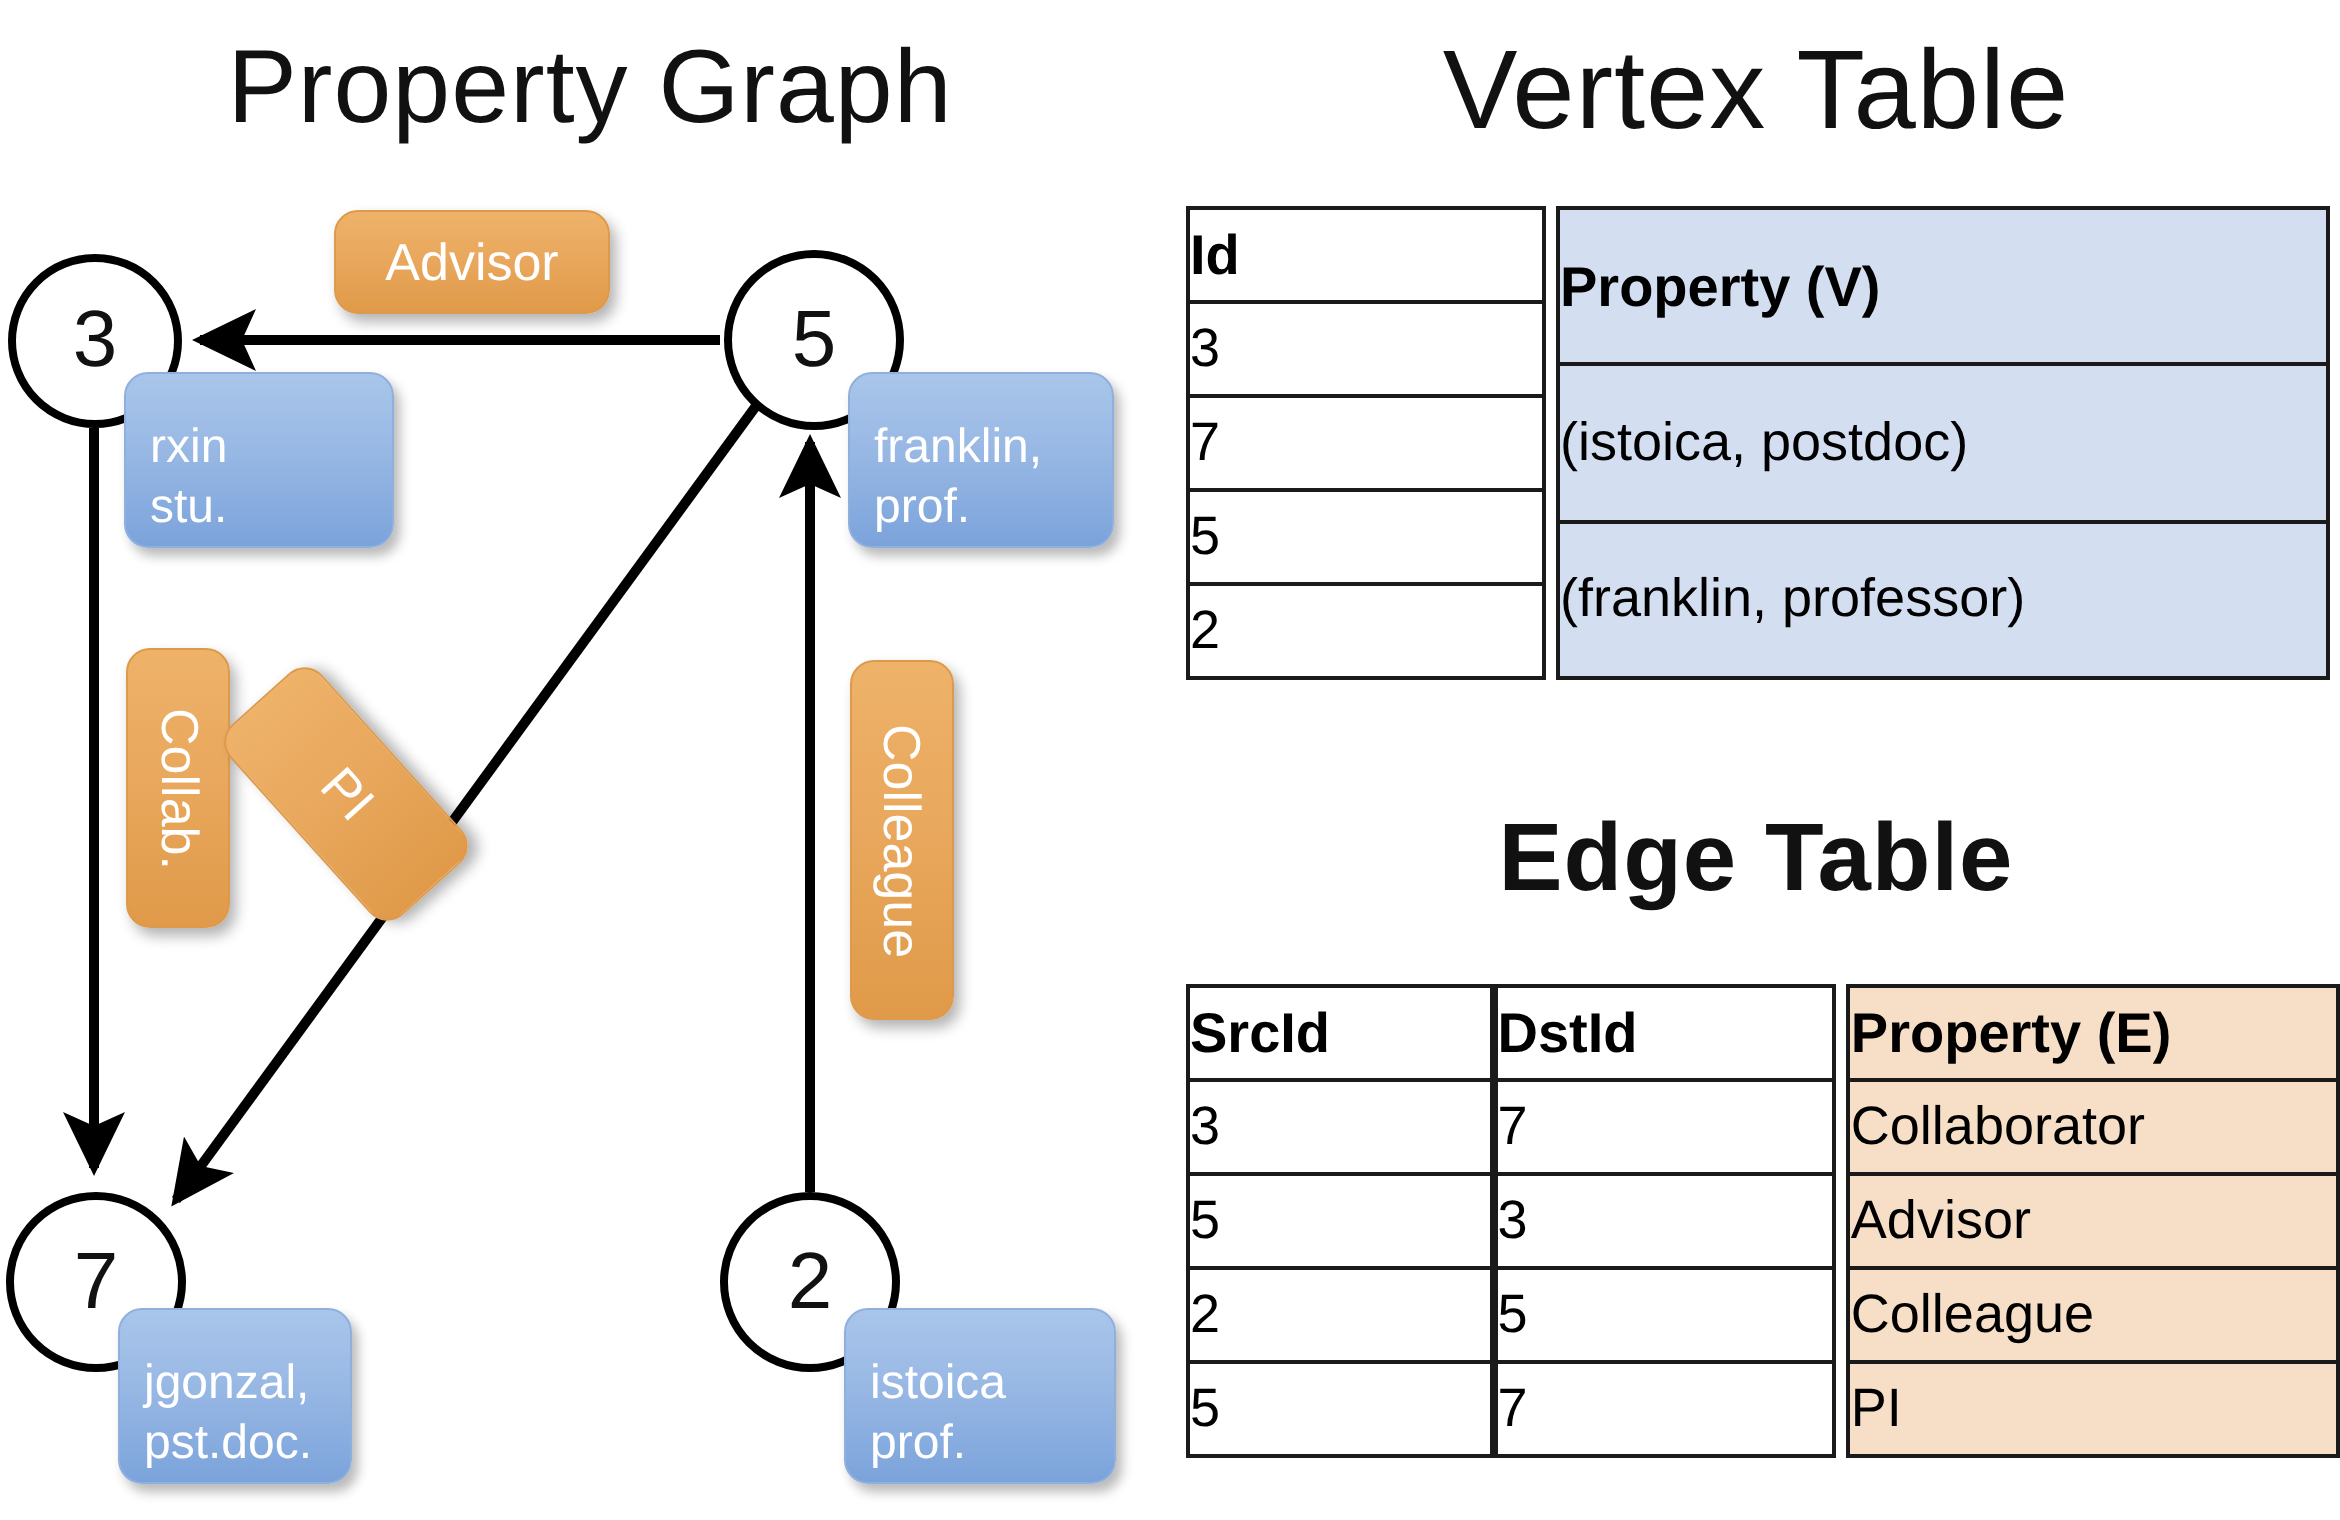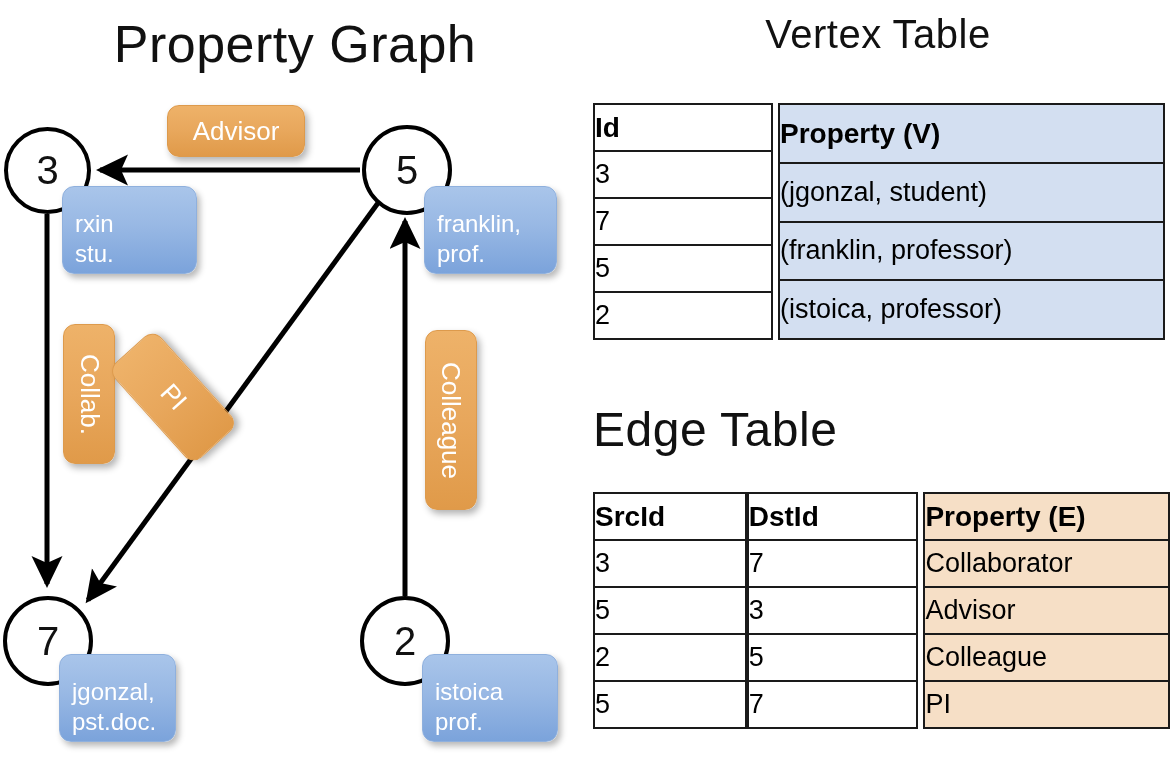--- a/index.html
+++ b/index.html
@@ -32,7 +32,7 @@
   #title-vertex-table {
     left: 593px; top: 12px; width: 570px;
     text-align: center;
-    font-size: 40px;
+    font-size: 56px;
   }
   #title-edge-table {
     left: 593px; top: 402px; width: 570px;

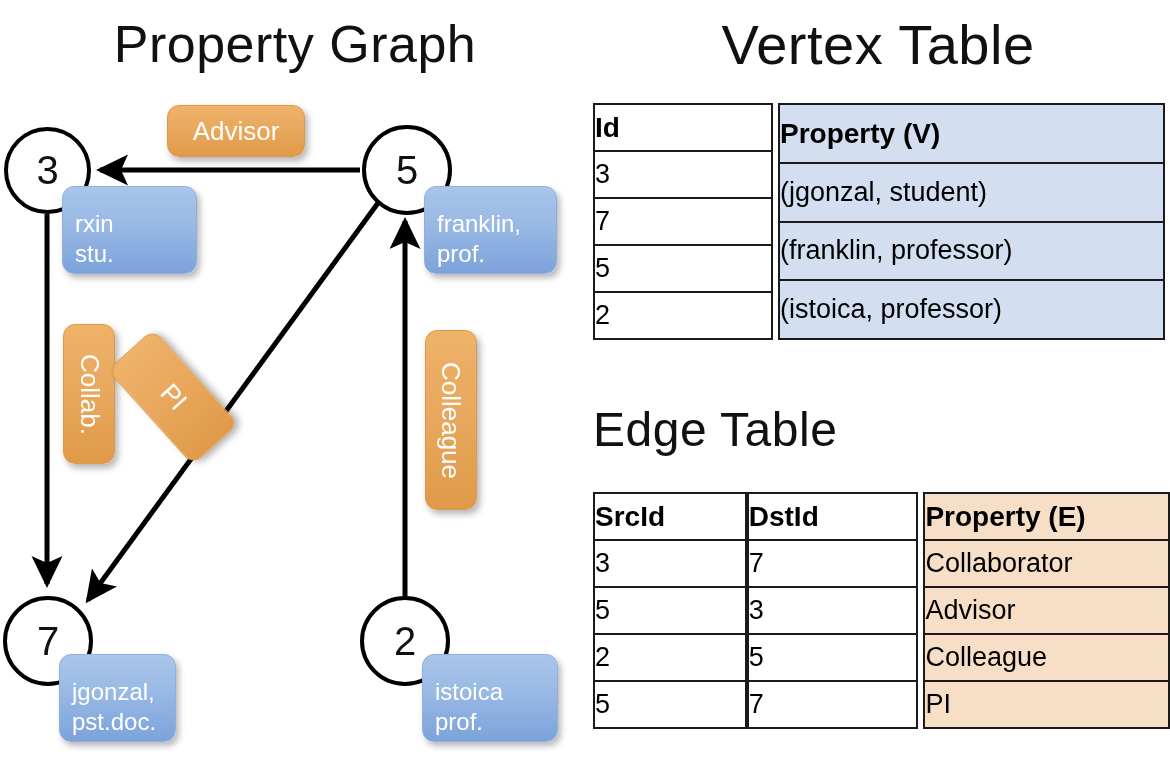--- a/index.html
+++ b/index.html
@@ -245,7 +245,7 @@
       <th>Property (V)</th>
     </tr>
     <tr>
-      <td>(jgonzal, student)</td>
+      <td>(istoica, postdoc)</td>
     </tr>
     <tr>
       <td>(franklin, professor)</td>

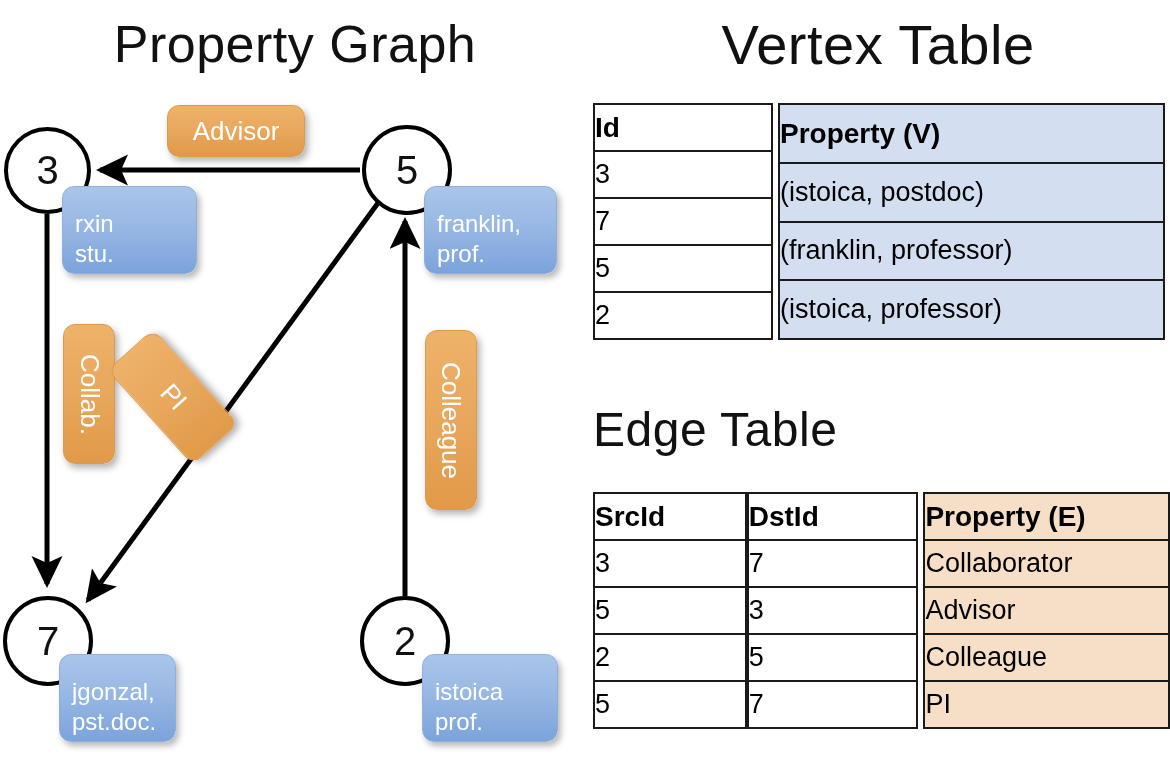--- a/index.html
+++ b/index.html
@@ -250,9 +250,6 @@
     <tr>
       <td>(franklin, professor)</td>
     </tr>
-    <tr>
-      <td>(istoica, professor)</td>
-    </tr>
   </tbody>
     </table>
 </div>

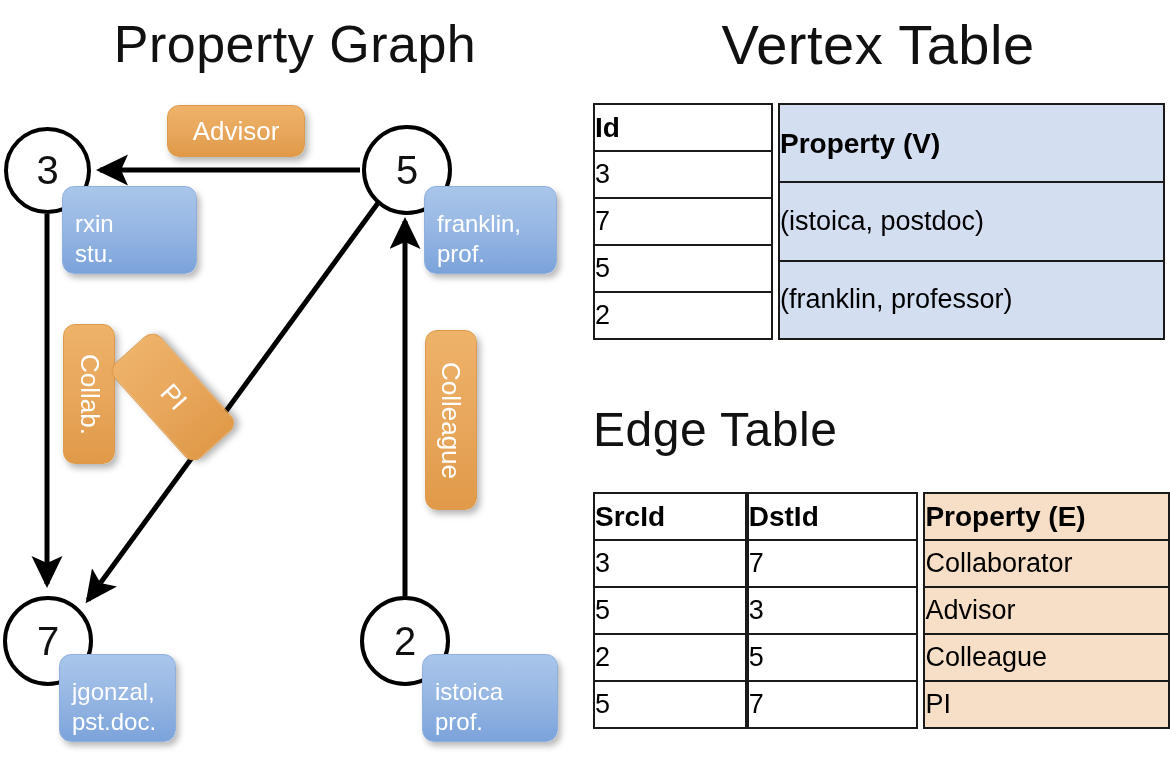--- a/index.html
+++ b/index.html
@@ -36,7 +36,9 @@
   }
   #title-edge-table {
     left: 593px; top: 402px; width: 570px;
+    text-align: center;
     font-size: 48px;
+    font-weight: bold;
   }
 
   

